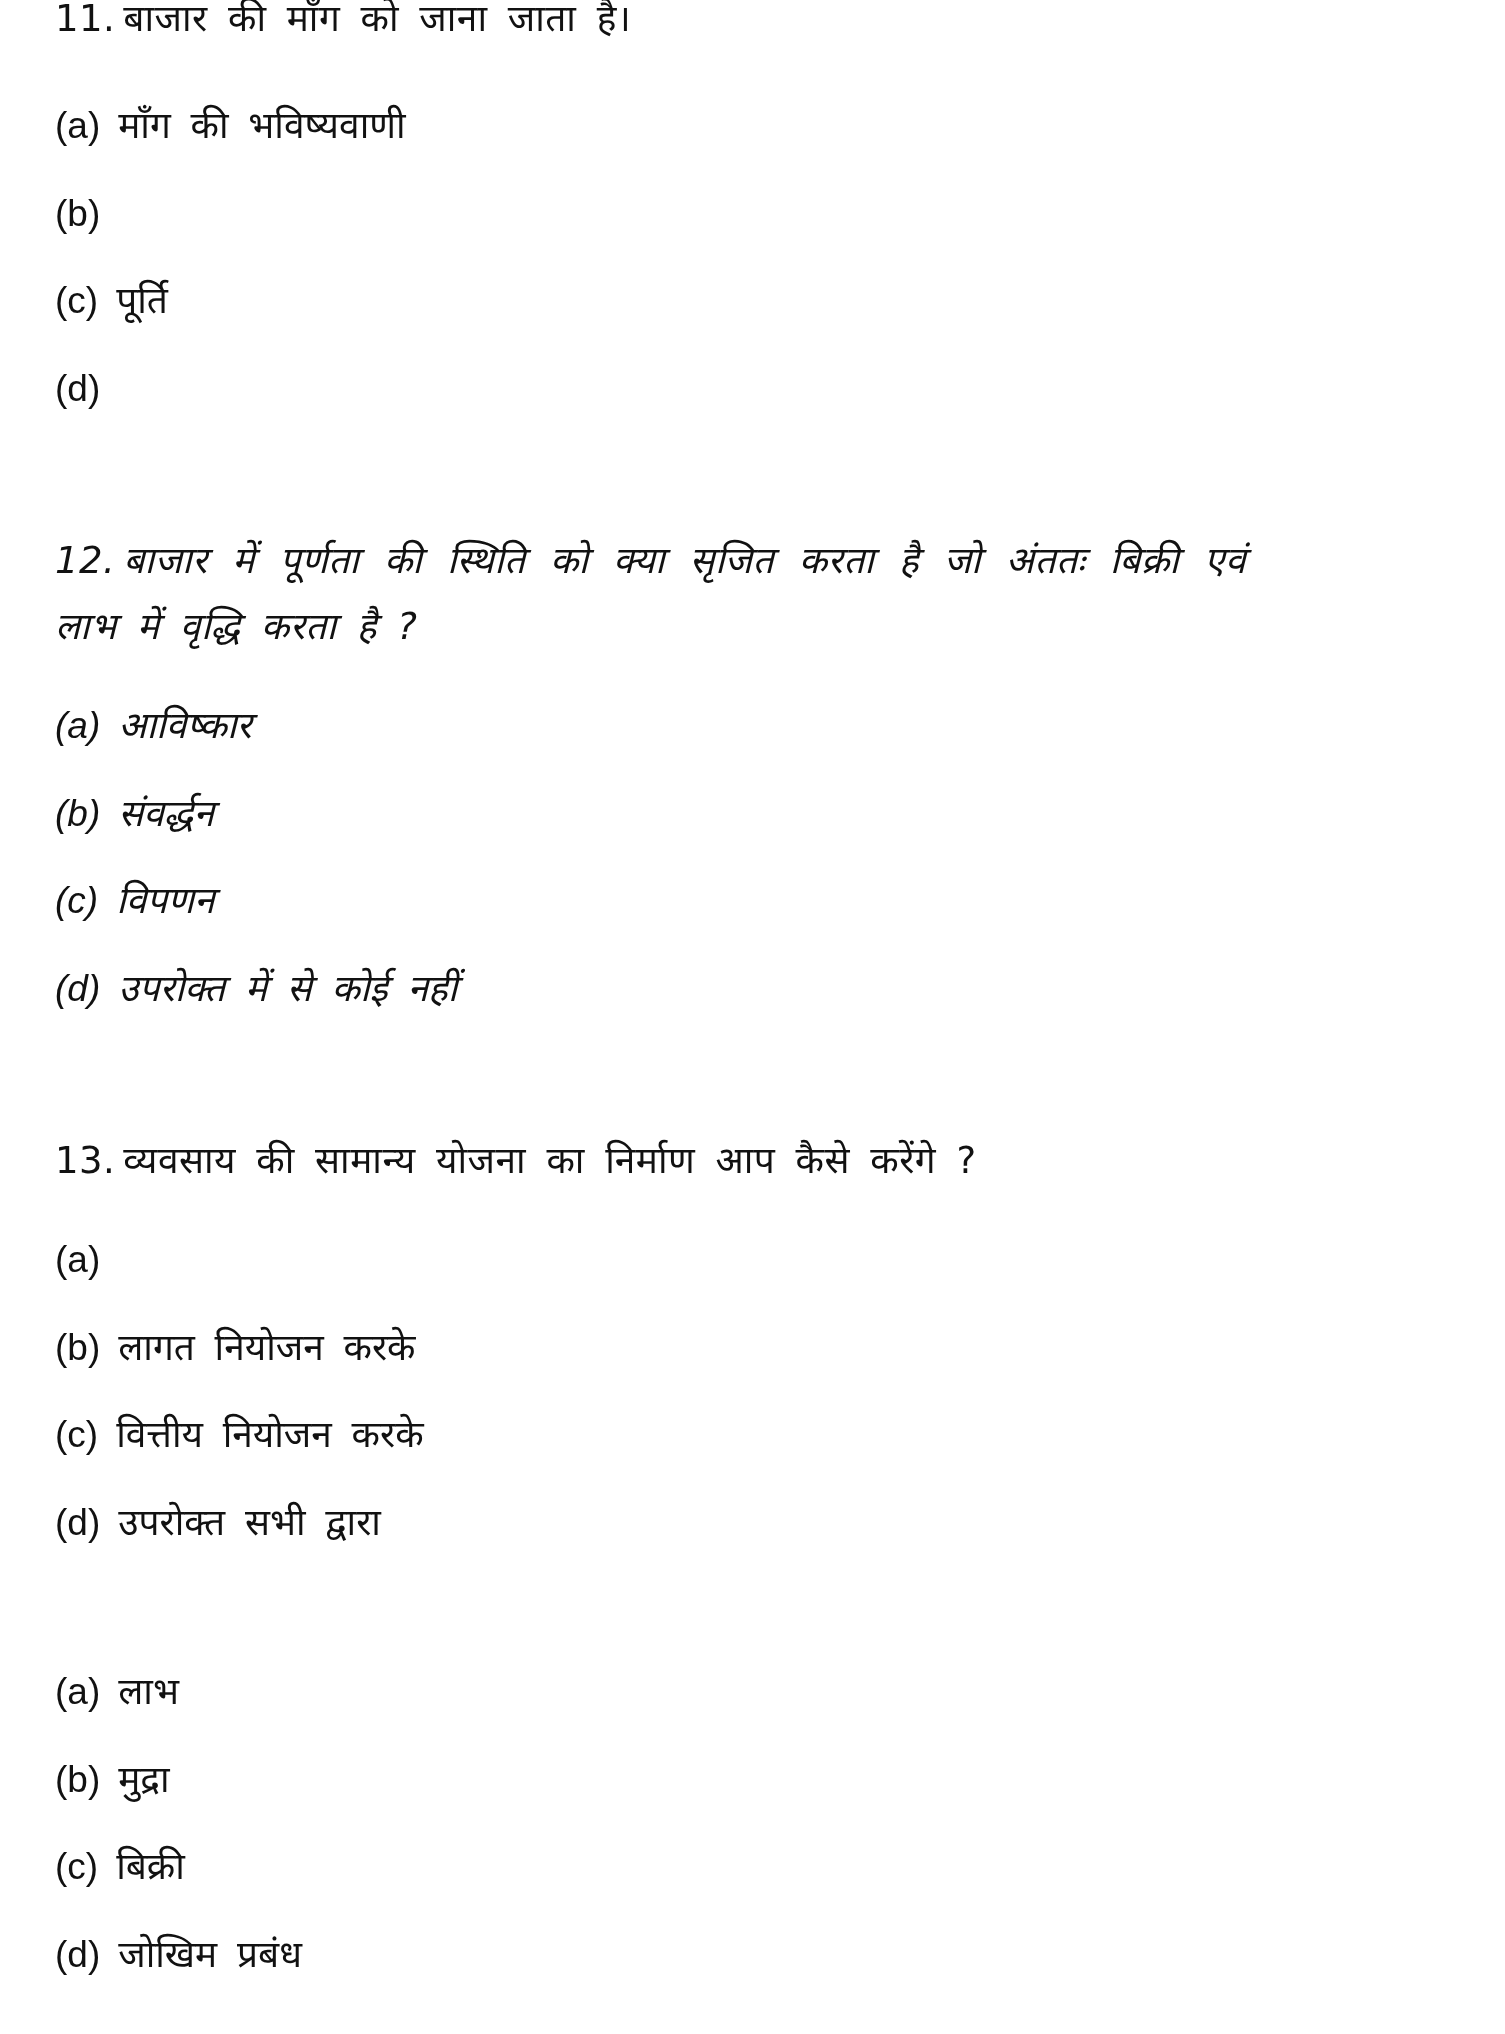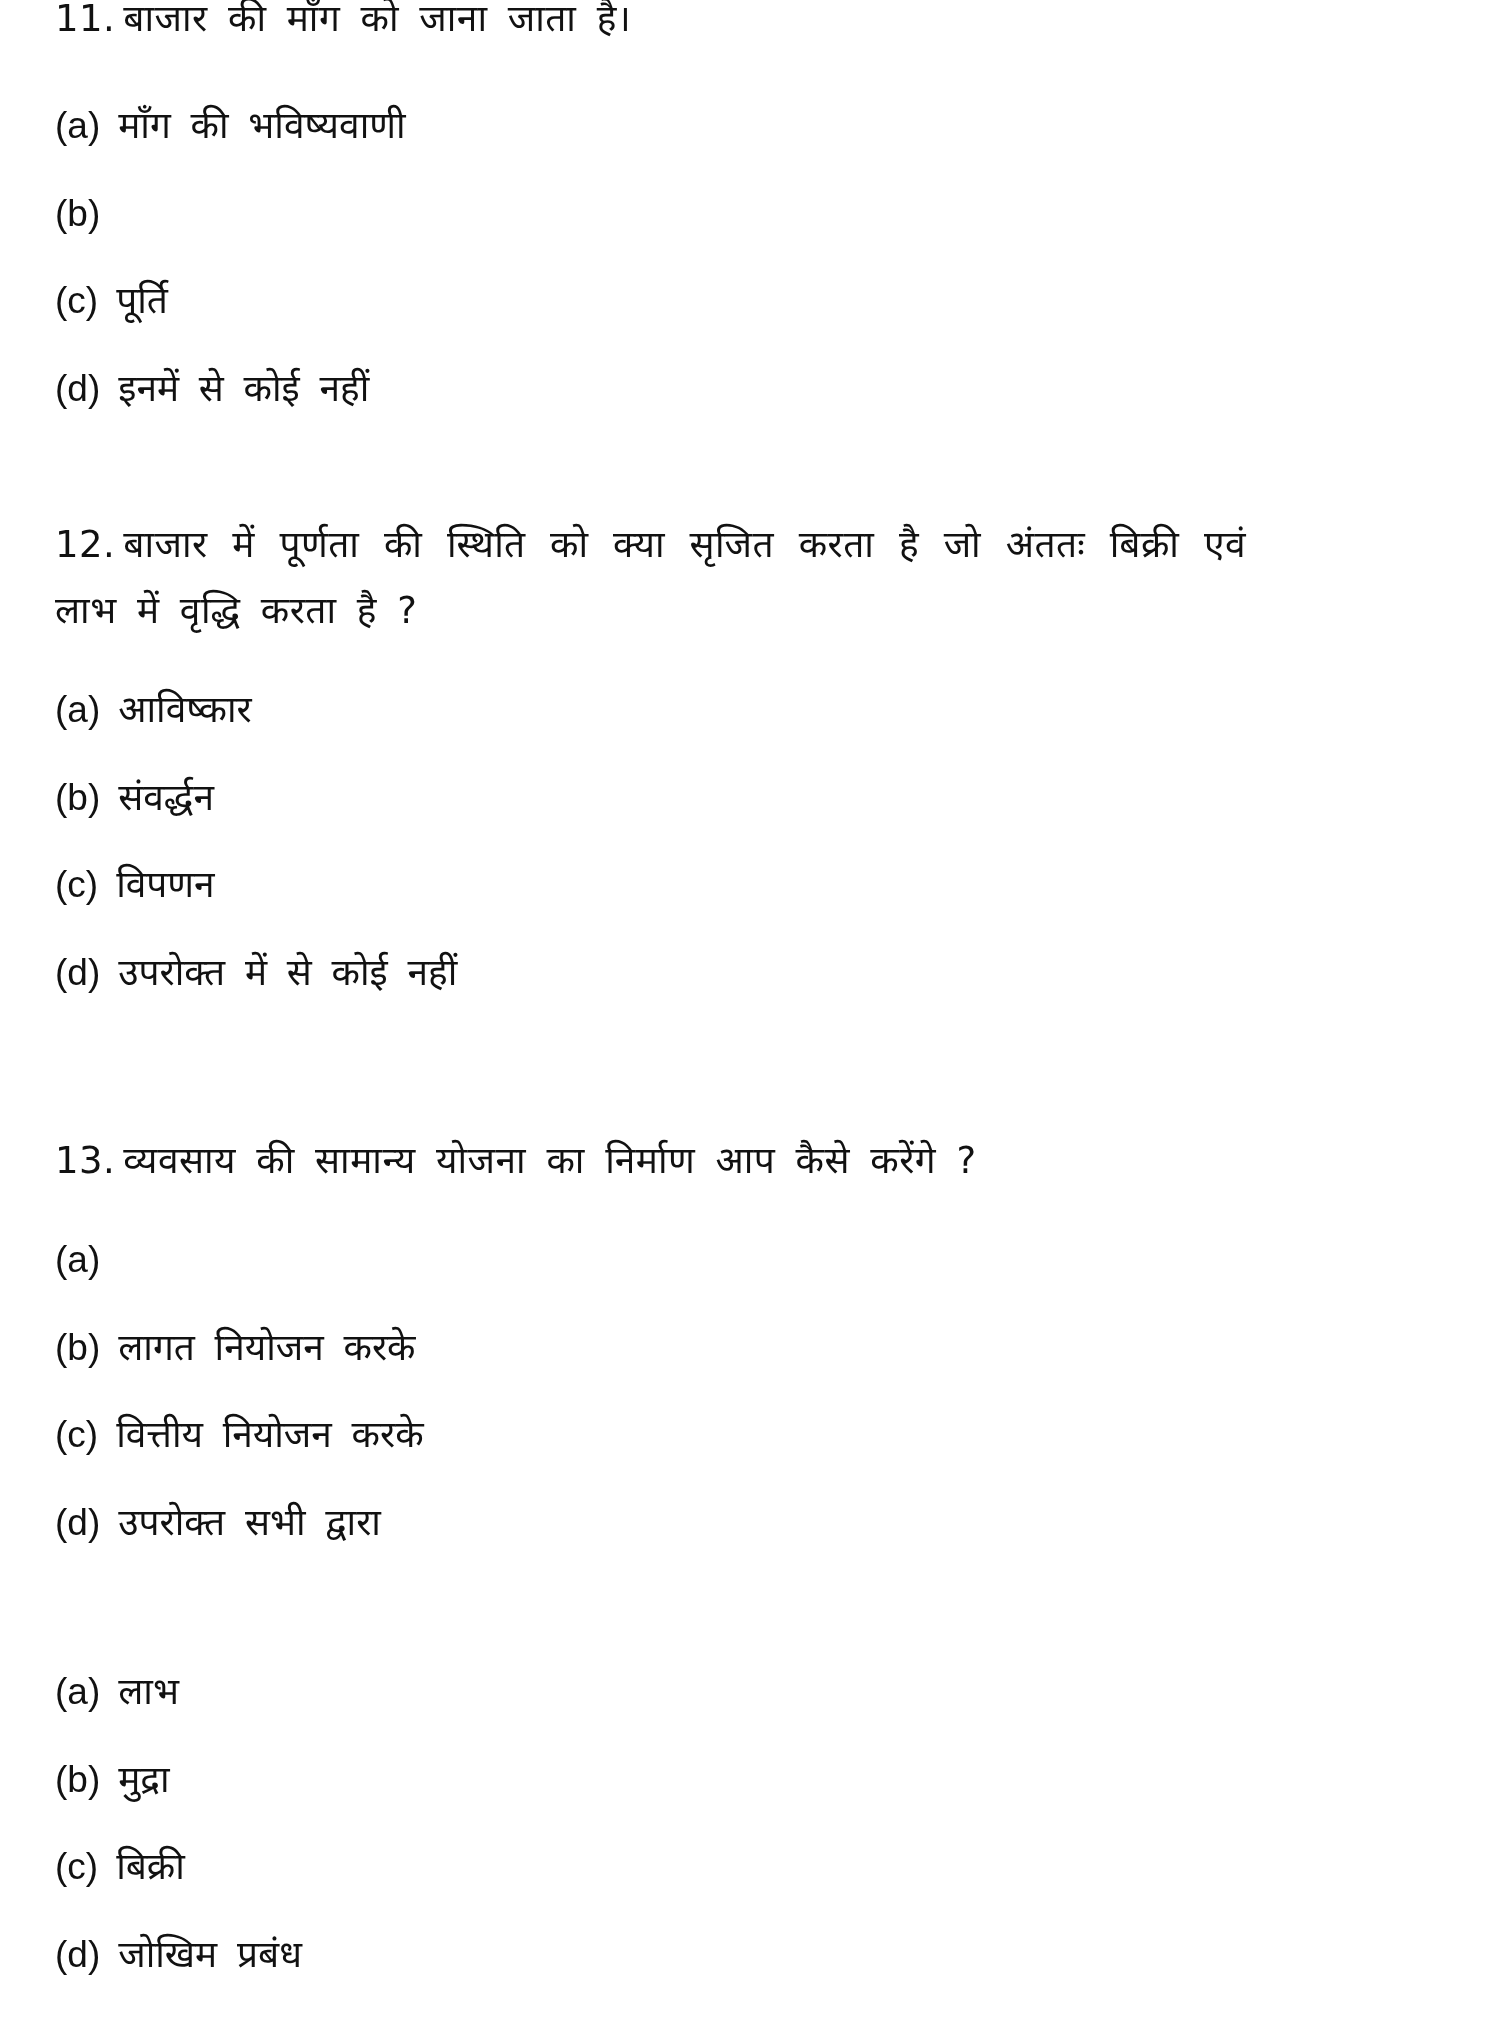--- a/index.html
+++ b/index.html
@@ -86,7 +86,6 @@
         </li>
       <li class="option">
           <span class="opt-label">(d)</span>
-          <span>इनमें से कोई नहीं</span>
         </li>
     </ul>
   </section>

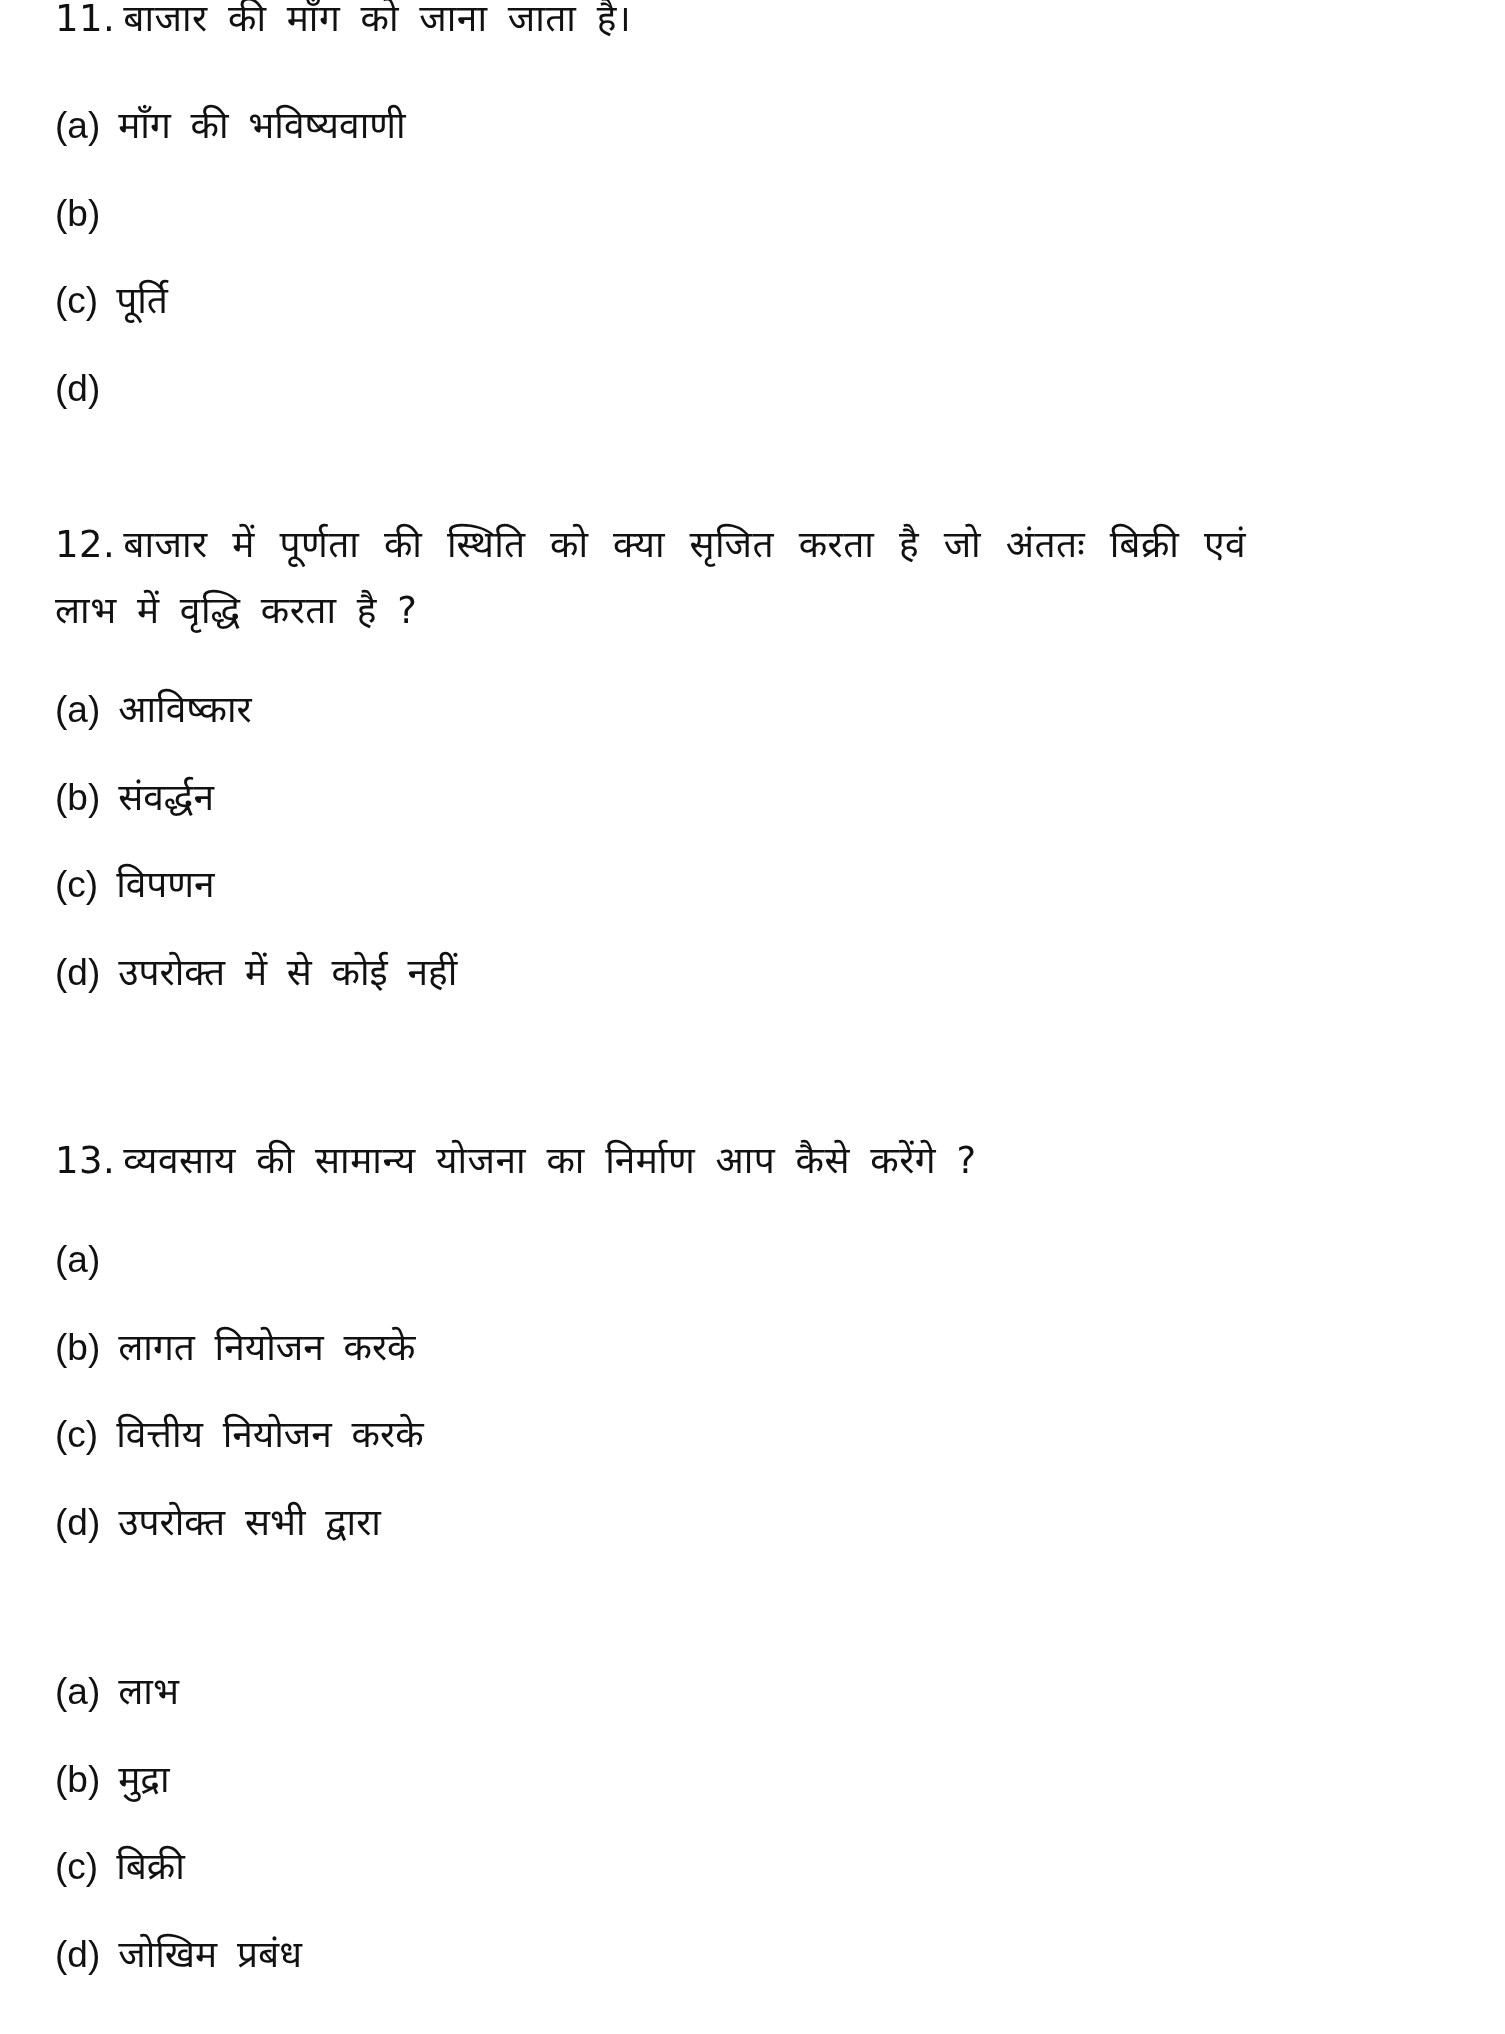--- a/index.html
+++ b/index.html
@@ -58,7 +58,7 @@
     }
     #q11 { top: -14px; }
     #q11 .options { margin-top: 30px; }
-    #q12 { top: 512px; }
+    #q12 { top: 528px; font-style: italic; }
     #q12 .options { margin-top: 22px; }
     #q13 { top: 1128px; }
     #q13 .options { margin-top: 22px; }

